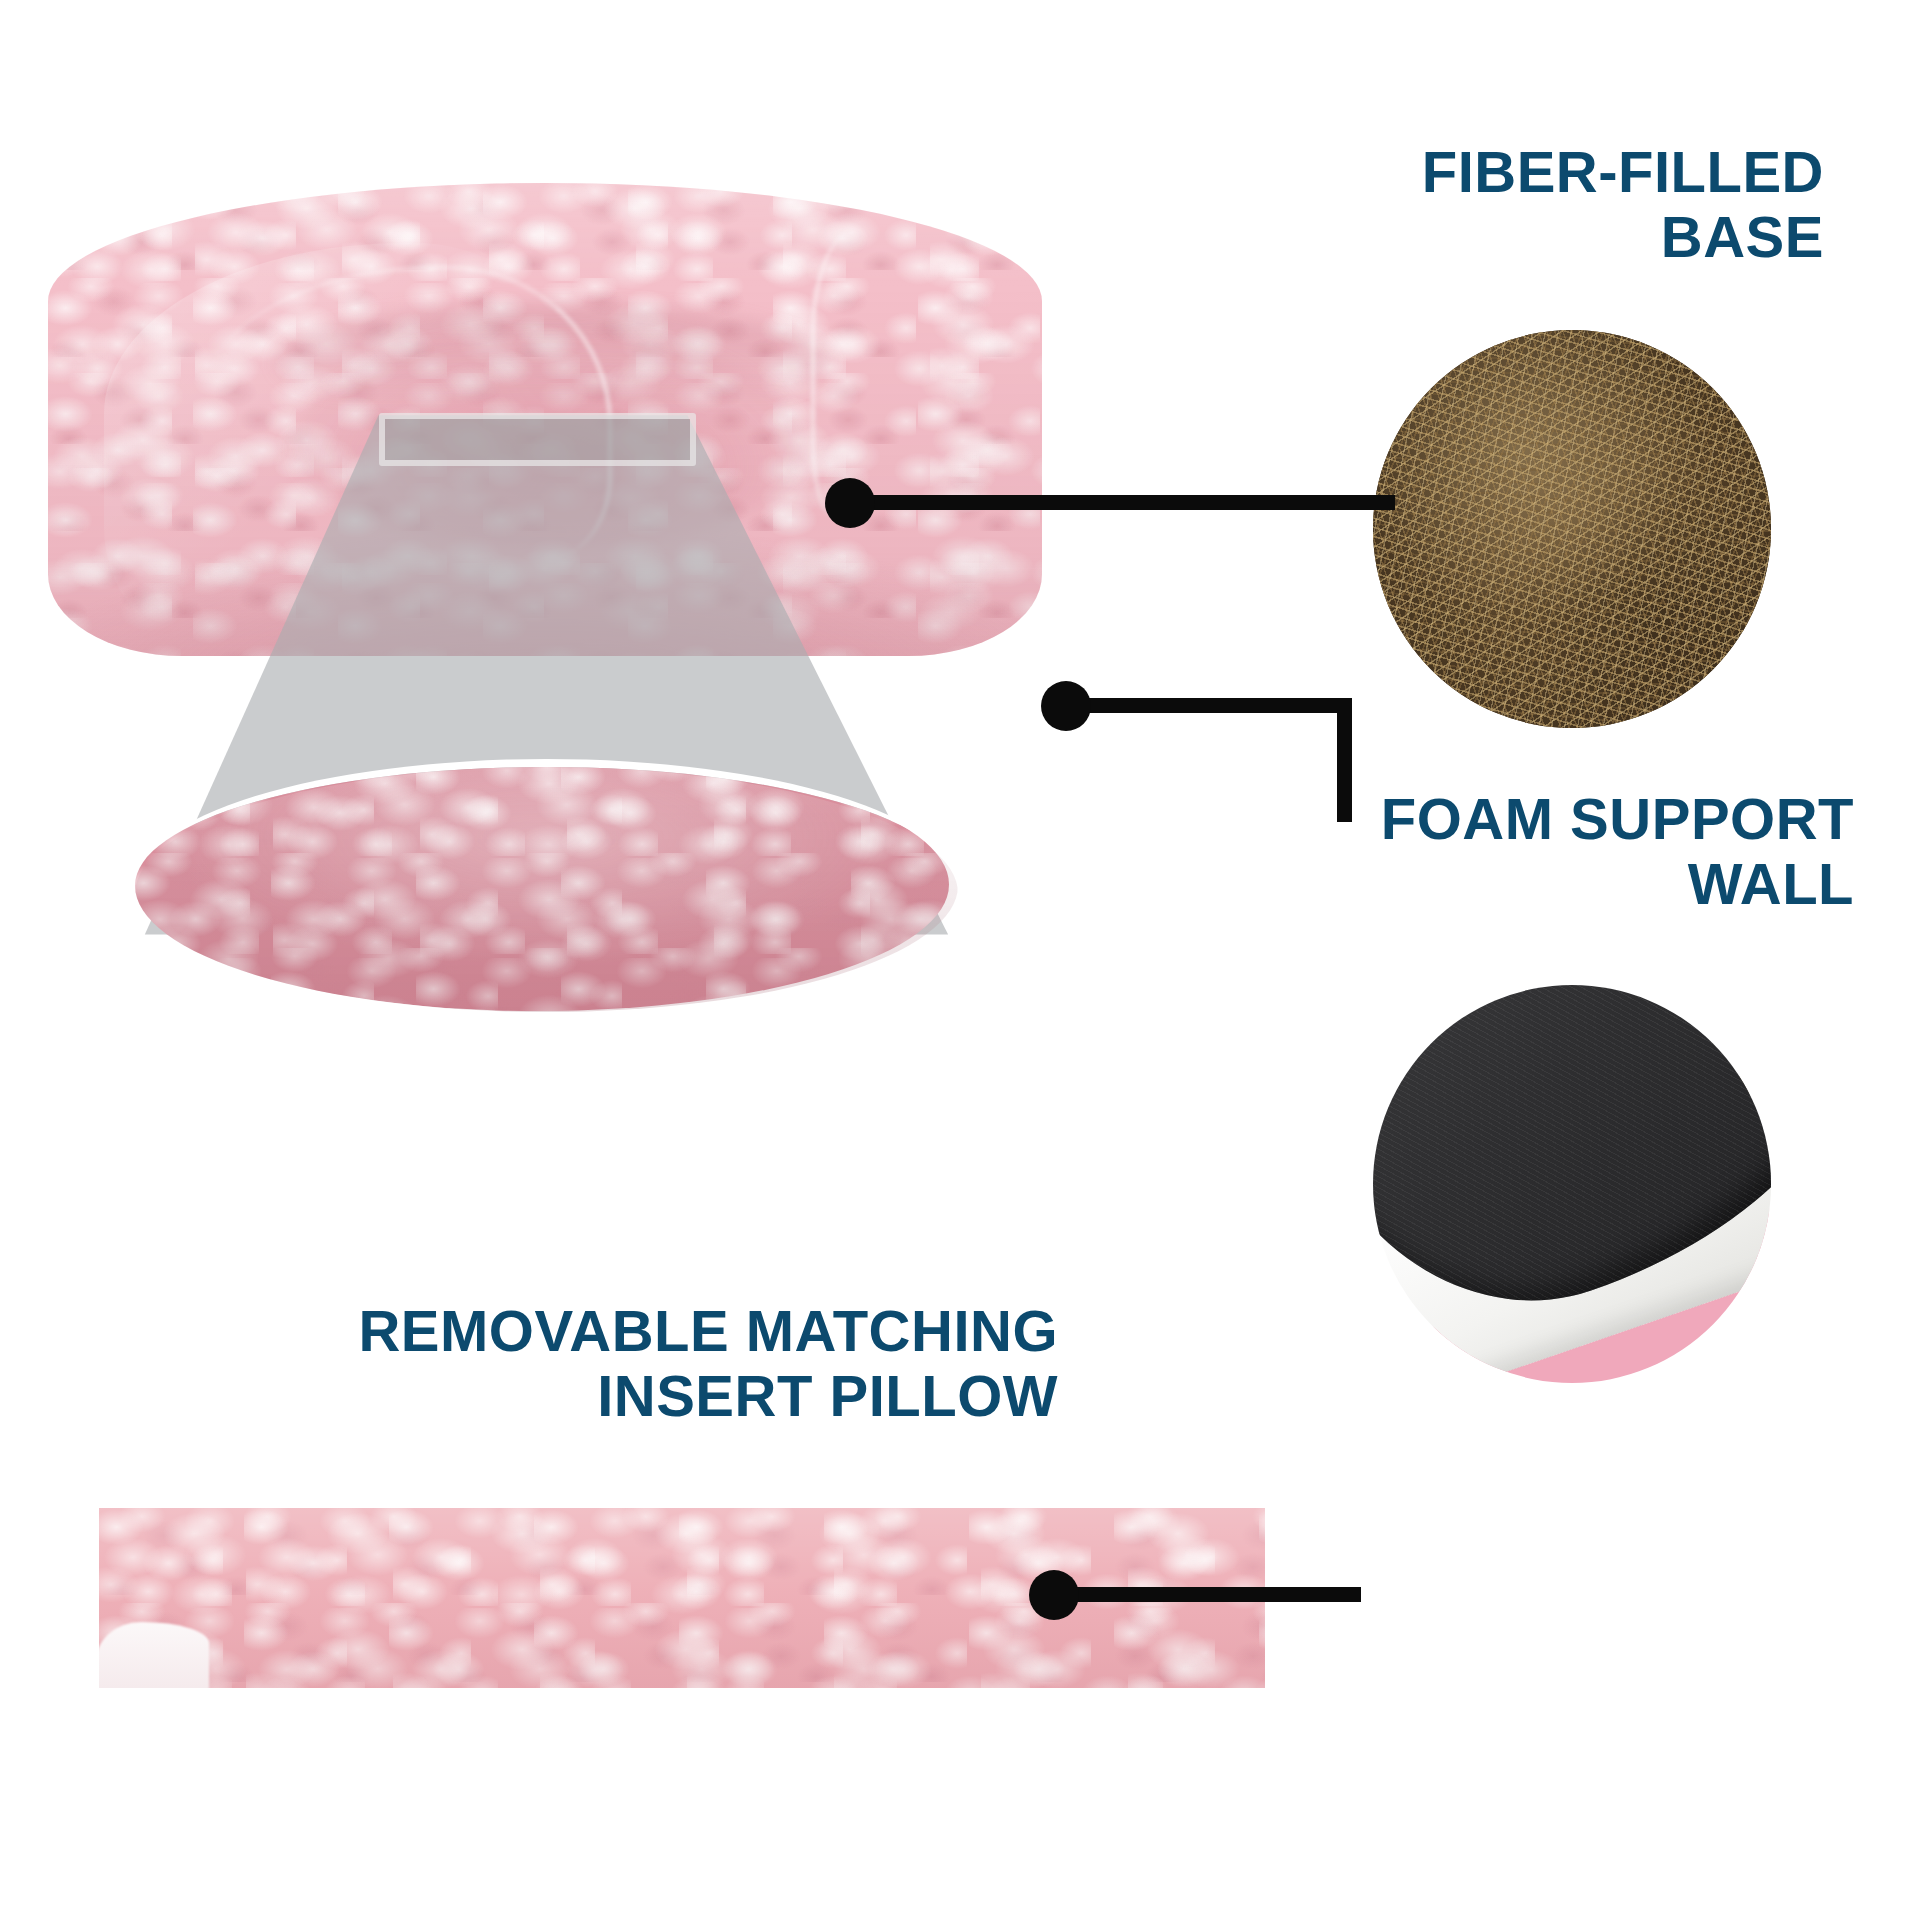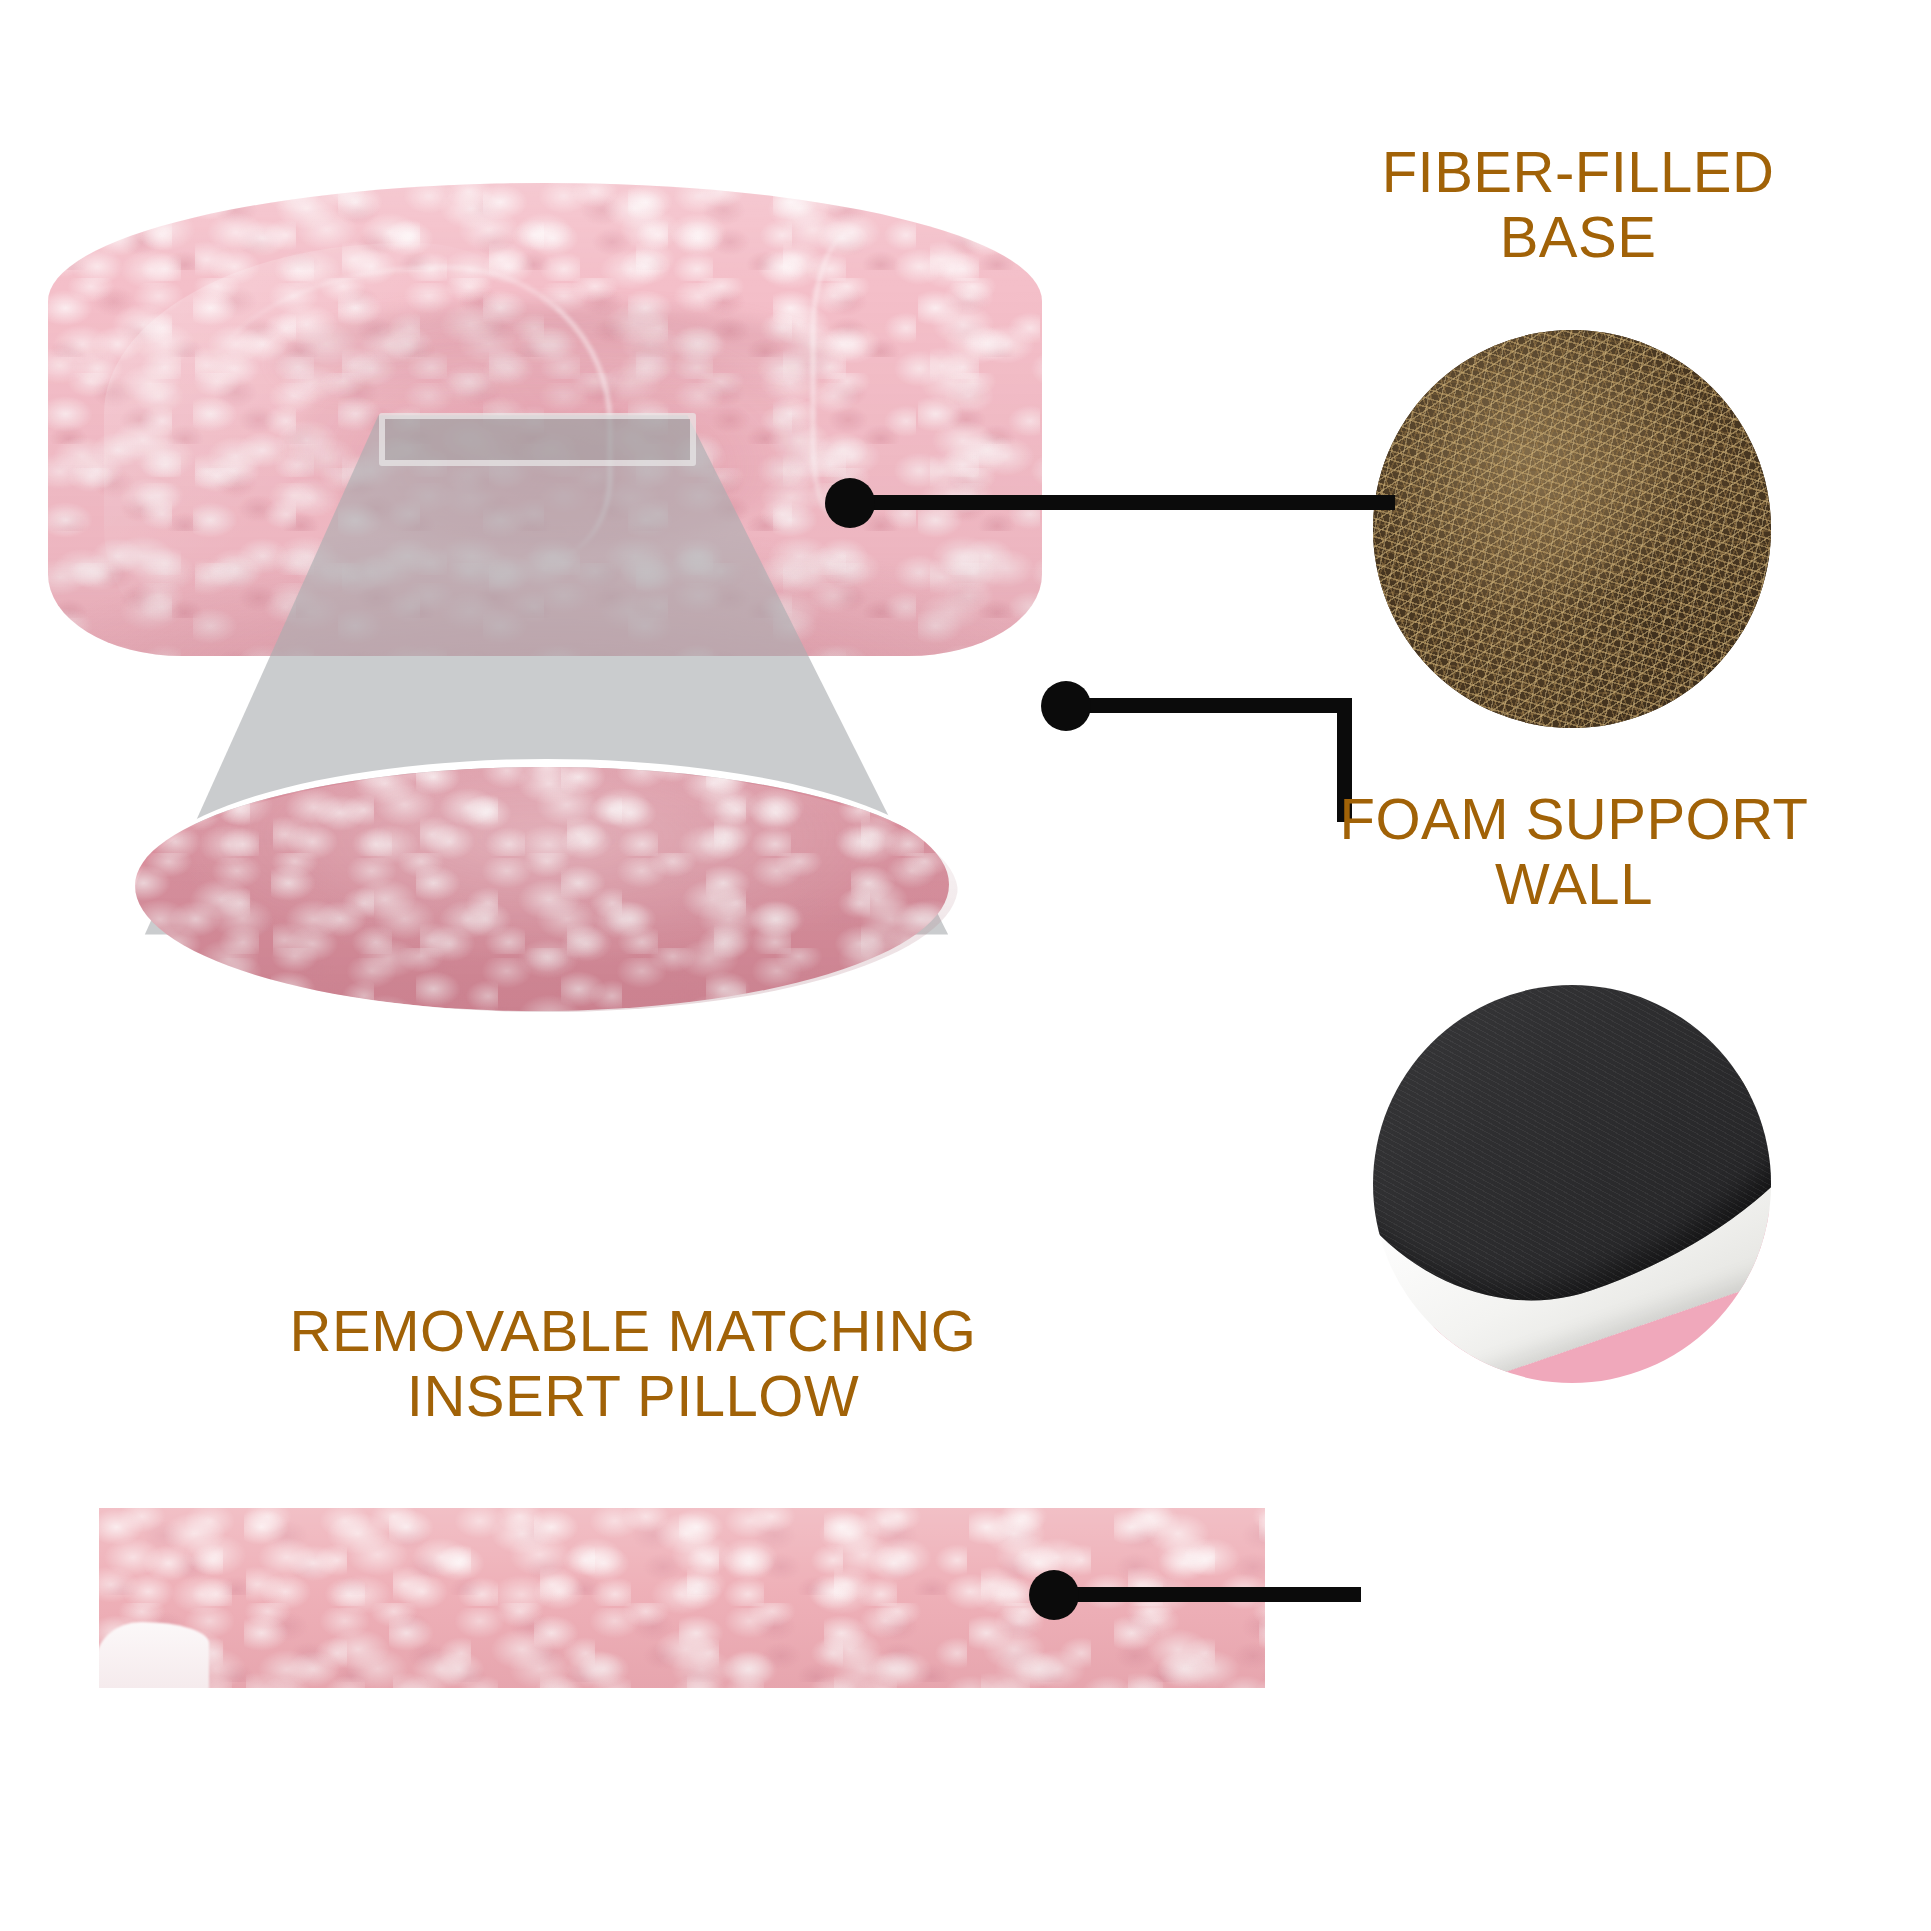--- a/index.html
+++ b/index.html
@@ -16,9 +16,9 @@
   
   .callout-text{
     position:absolute;
-    font-weight:normal;
-    color:#a16207;
-    text-align:center;
+    font-weight:bold;
+    color:#0c4a6e;
+    text-align:right;
     line-height:1.12;
     letter-spacing:0.5px;
     white-space:pre-line;

